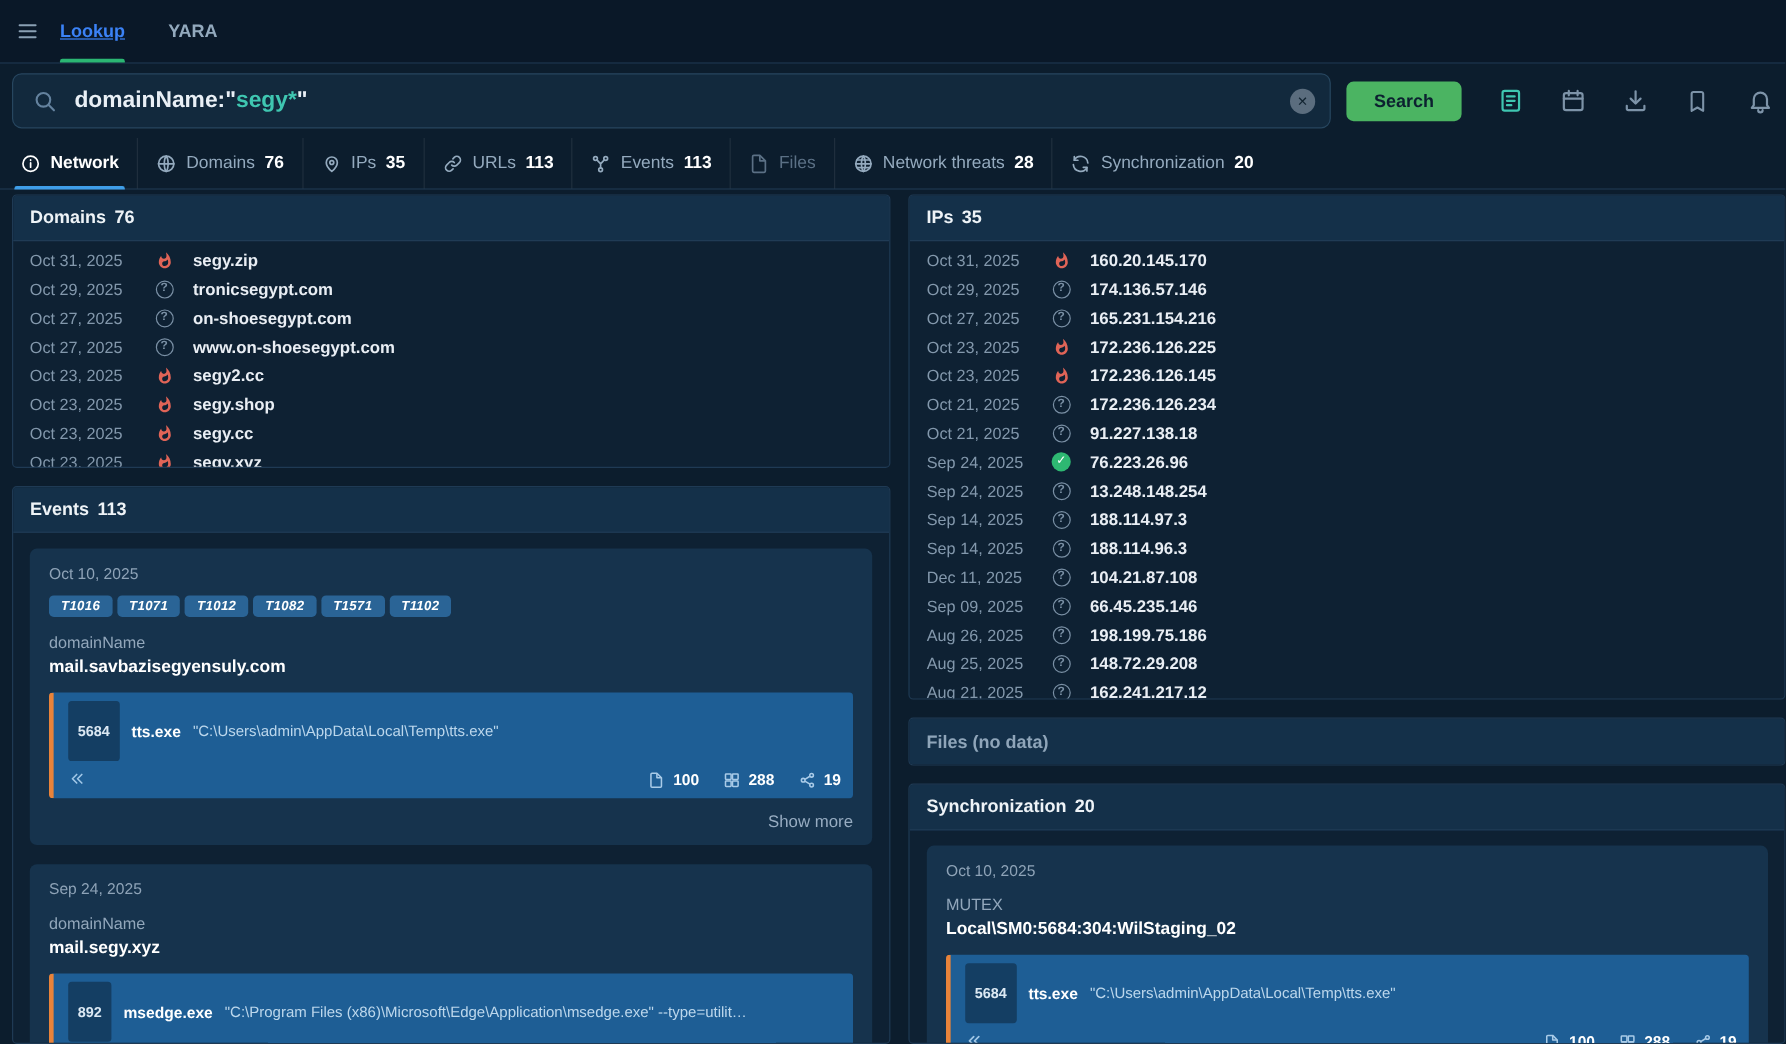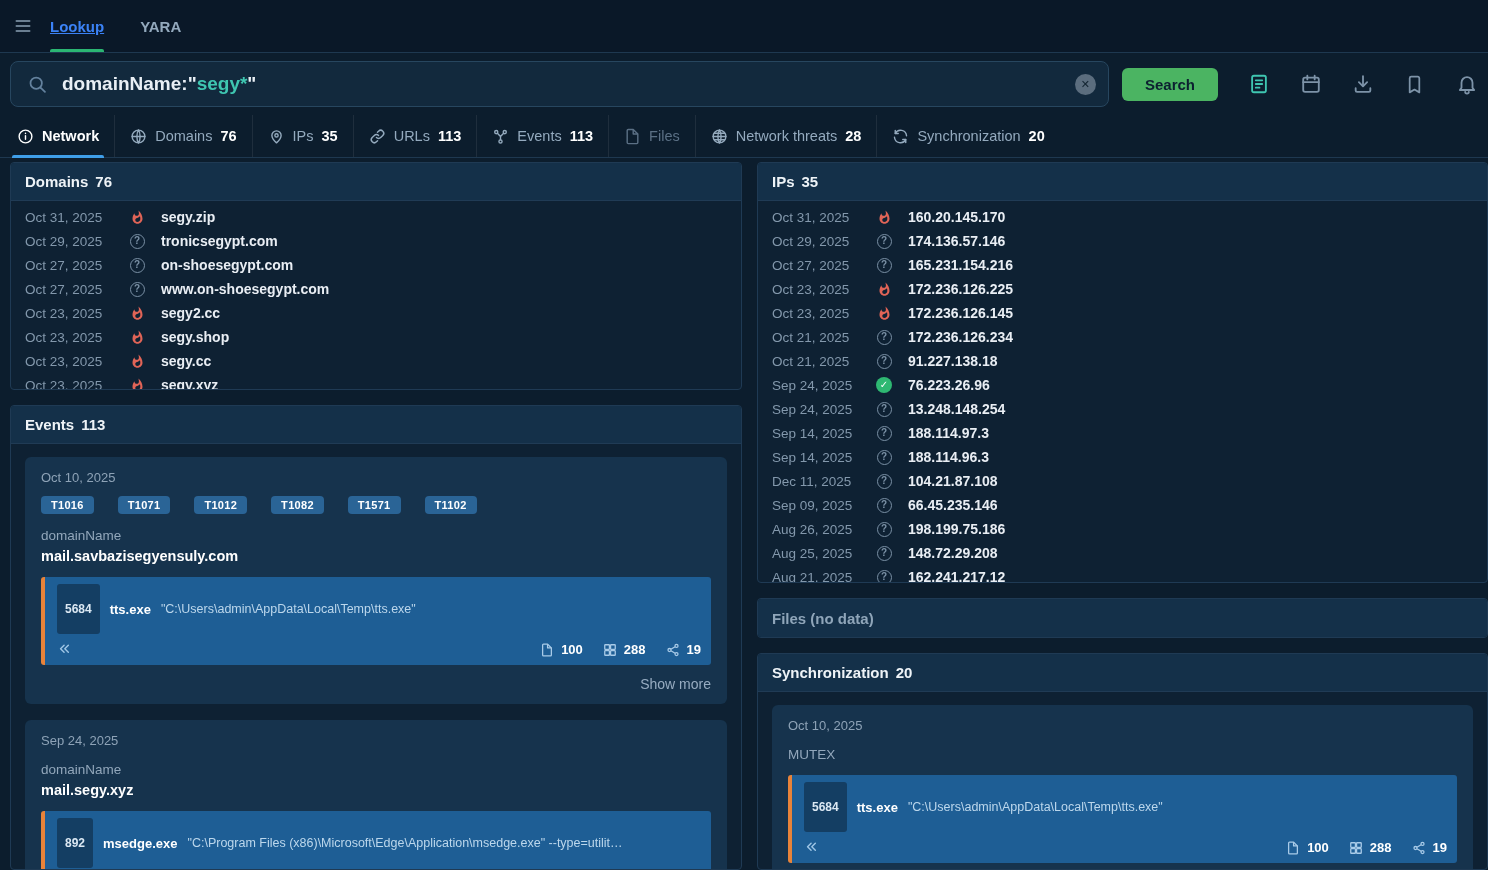--- a/index.html
+++ b/index.html
@@ -124,7 +124,7 @@
   .panel-body { flex:1; min-height:0; padding:13px 14px; }
   .ev-card { background:#16334d; border-radius:6px; padding:13px 16px 12px; margin-bottom:16px; }
   .ev-date { font-size:13px; color:#8ea3b7; }
-  .tag-row { margin-top:11px; display:flex; gap:24px; flex-wrap:wrap; }
+  .tag-row { margin-top:11px; display:flex; gap:4px; flex-wrap:wrap;font-style:italic; }
   .tag {
     background:#2a6496; color:#ffffff; font-size:11px; font-weight:700;
     padding:3px 10px; border-radius:4px; letter-spacing:.3px; cursor:pointer;

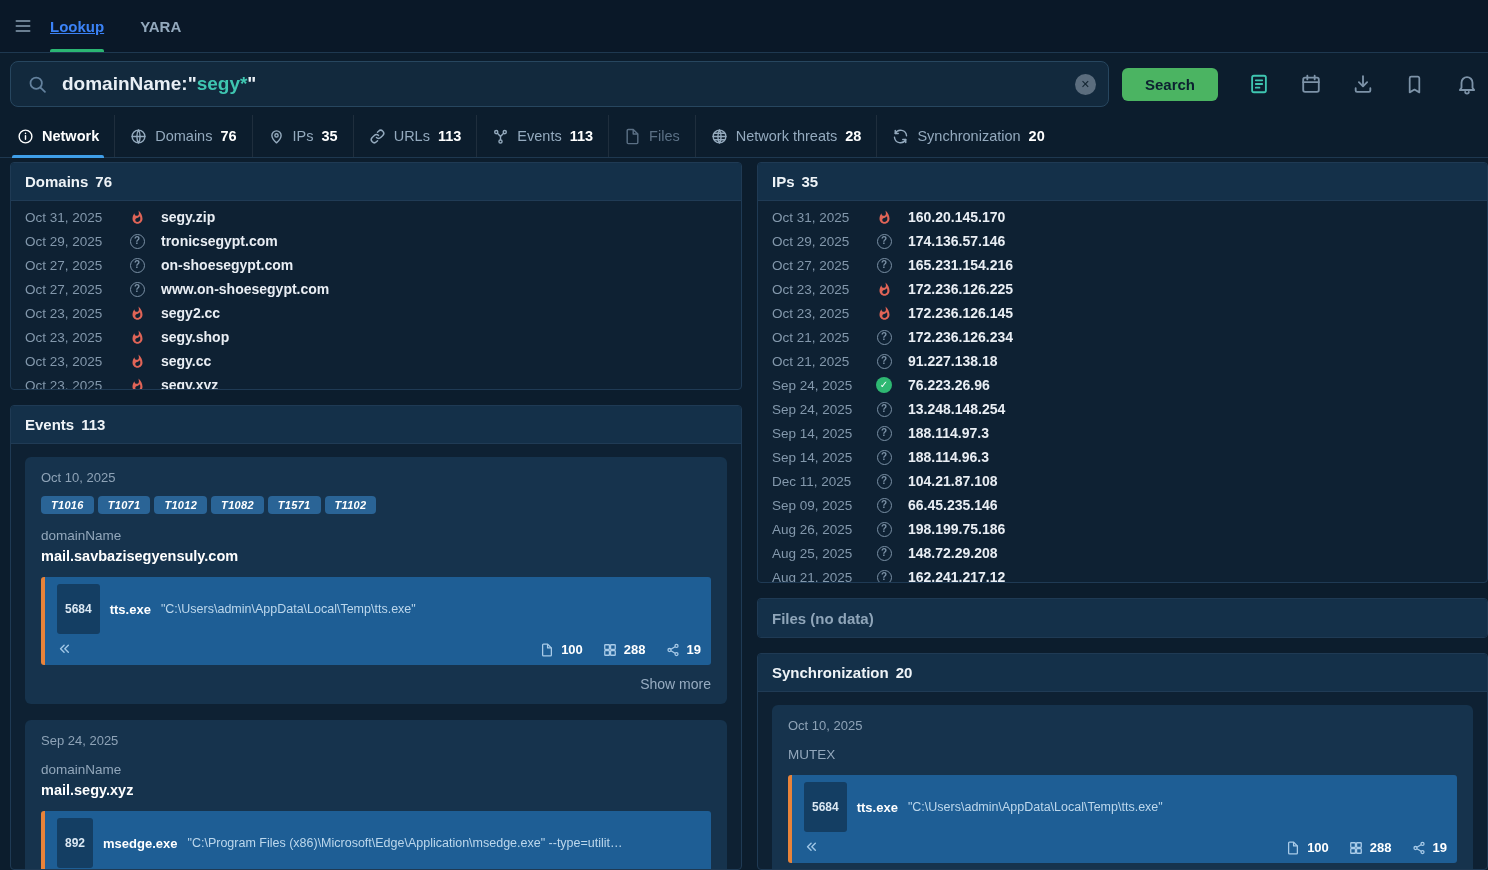--- a/index.html
+++ b/index.html
@@ -684,6 +684,7 @@
           <div class="ev-card">
             <div class="ev-date">Oct 10, 2025</div>
             <div class="f-label">MUTEX</div>
+            <div class="f-value">Local\SM0:5684:304:WilStaging_02</div>
             <div class="proc">
               <div class="proc-top">
                 <span class="pid">5684</span>

